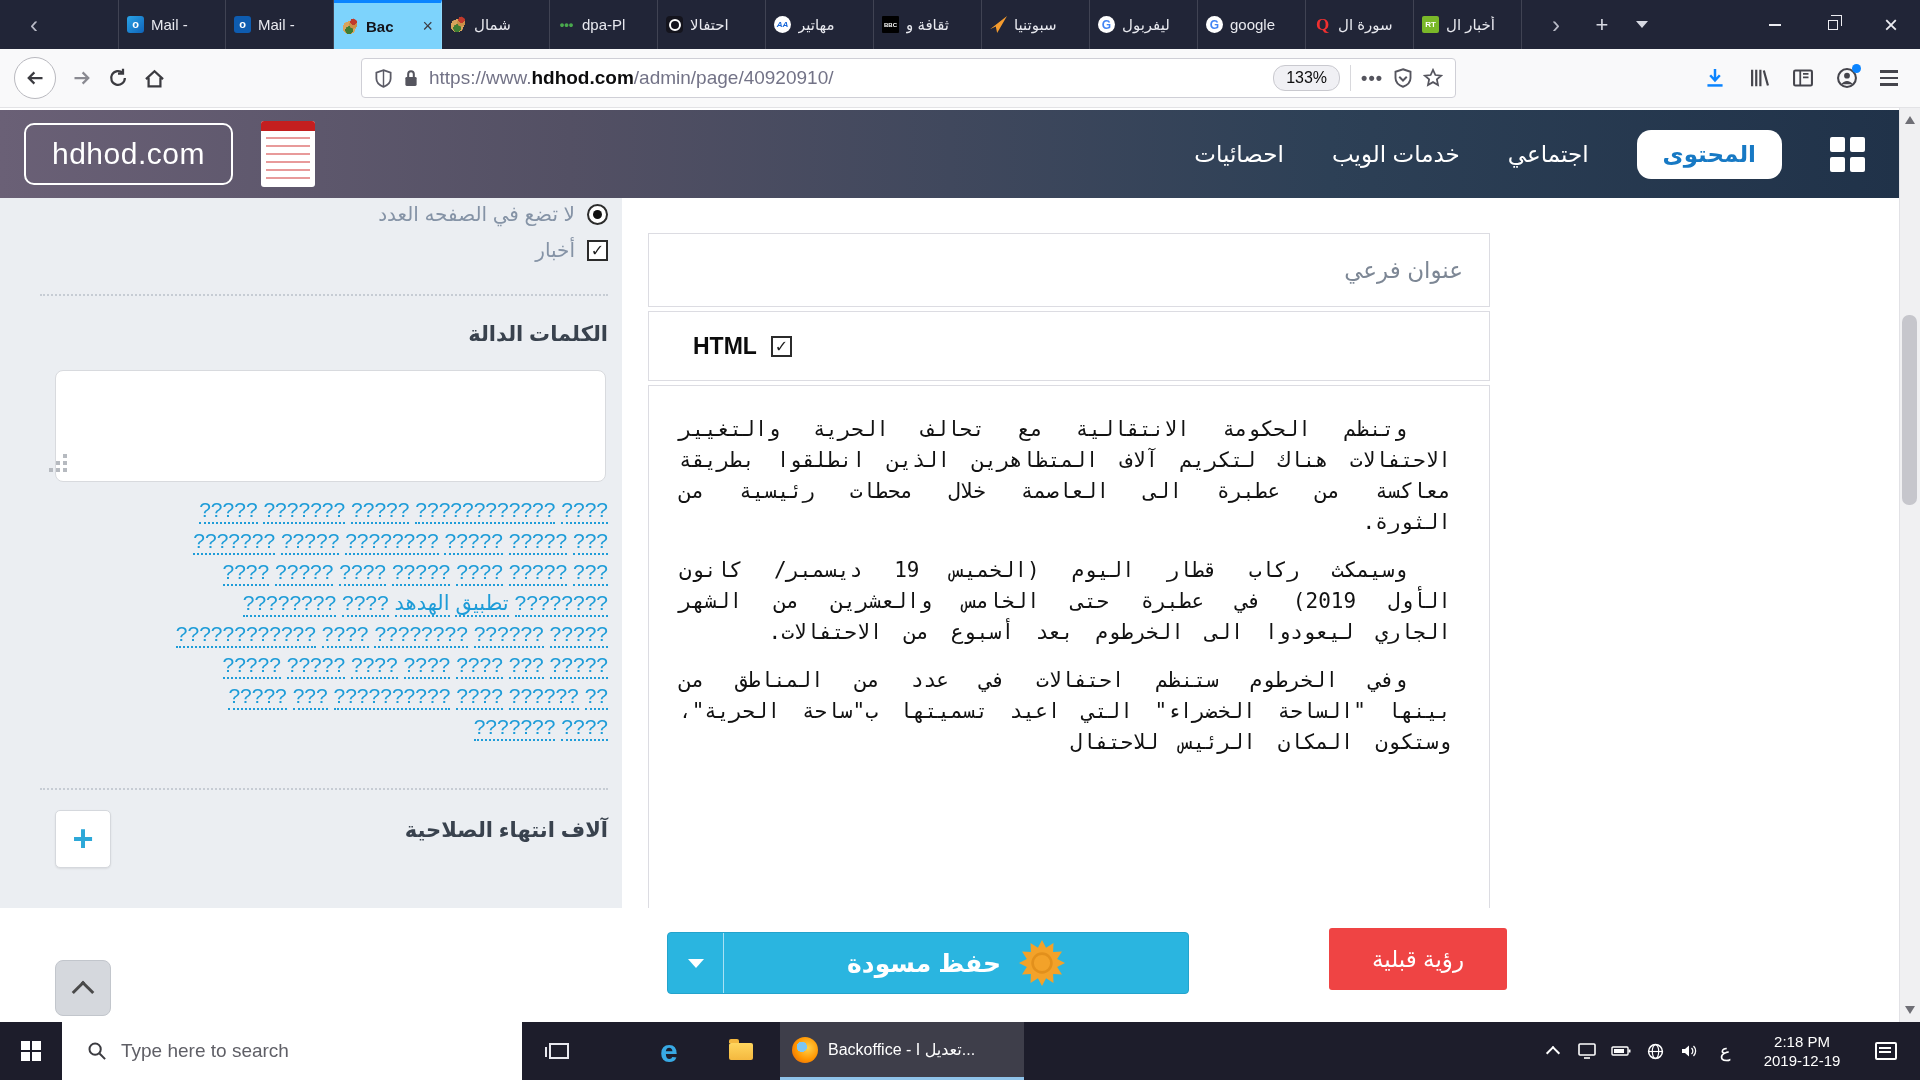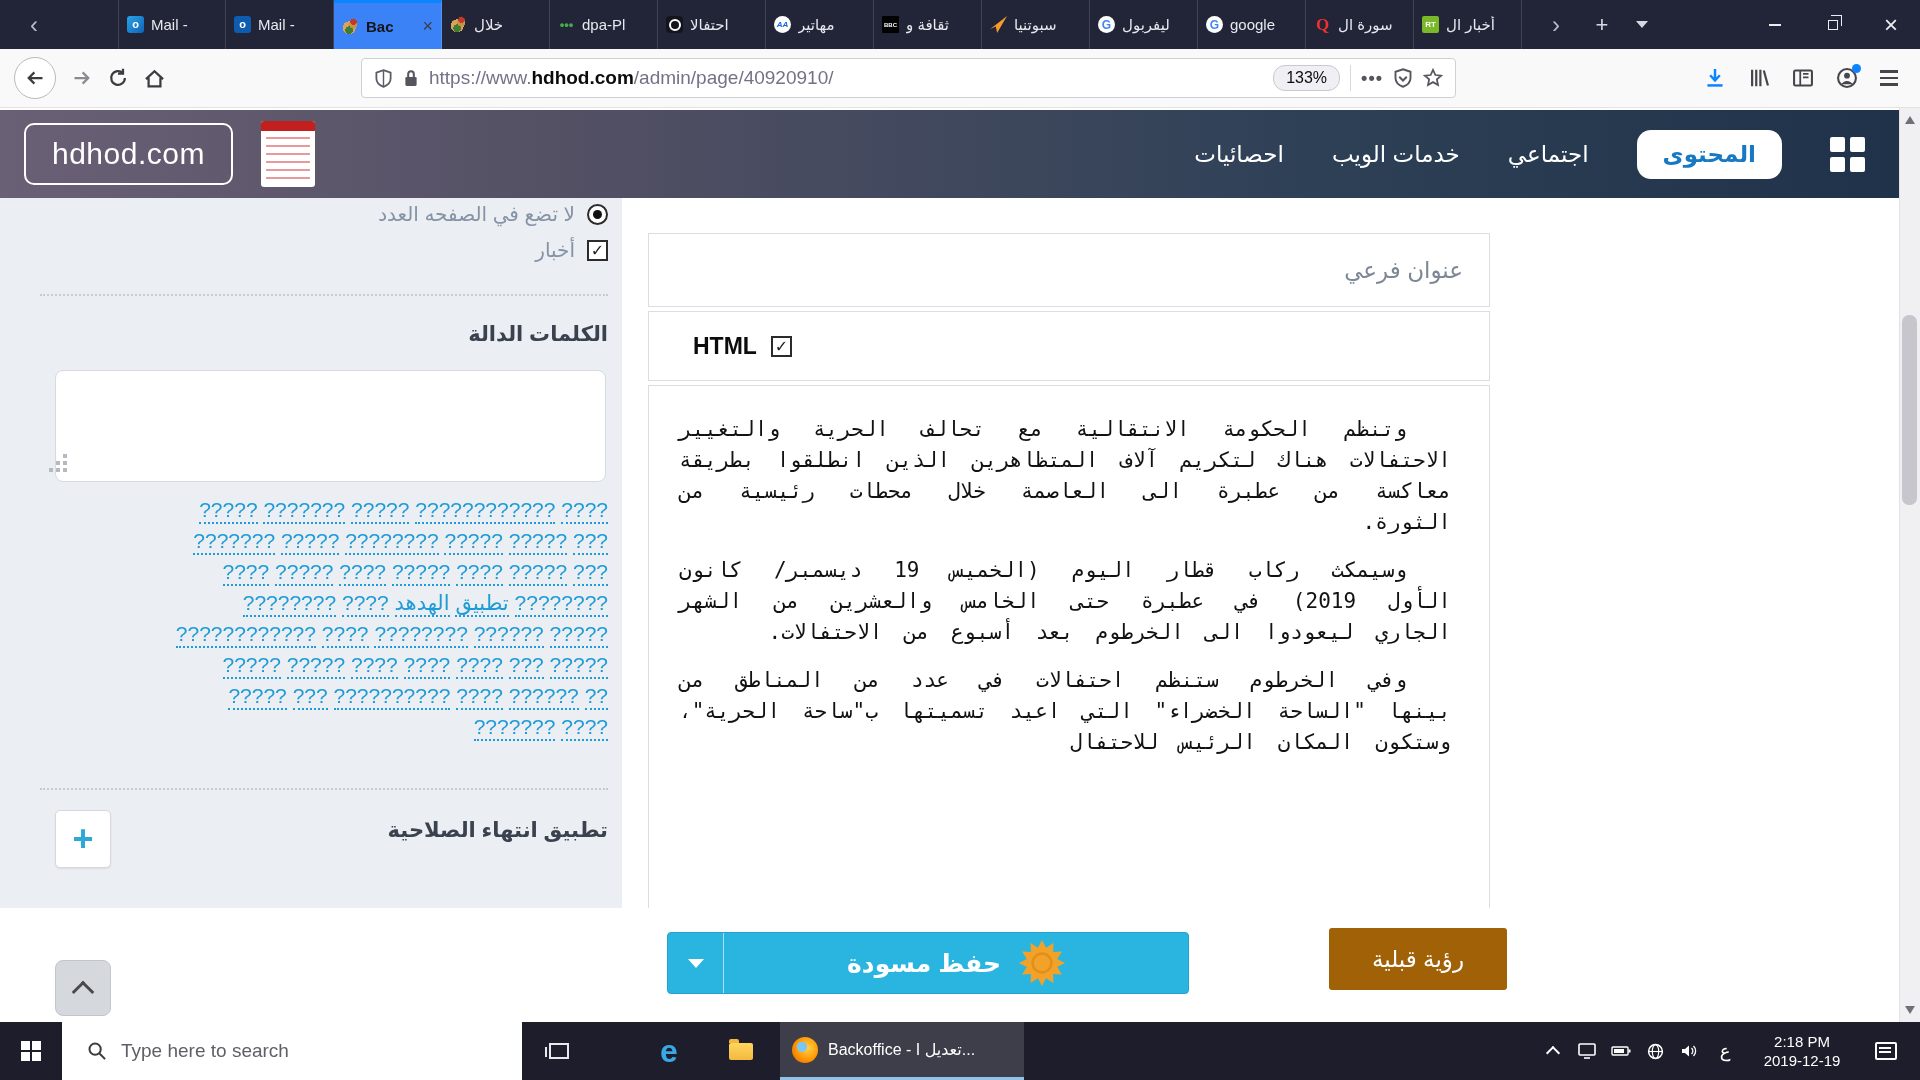--- a/index.html
+++ b/index.html
@@ -16,7 +16,7 @@
   .tab{width:108px;display:flex;align-items:center;gap:7px;padding:0 8px;border-right:1px solid rgba(255,255,255,.14);font-size:15px;overflow:hidden;white-space:nowrap;cursor:default}
   .tab:first-child{border-left:1px solid rgba(255,255,255,.14)}
   .tab-label{overflow:hidden;text-overflow:clip;color:#e8e9ef}
-  .tab.active{background:#3b82f6;border-top:3px solid #0a84ff;color:#15141a}
+  .tab.active{background:#7dd3fc;border-top:3px solid #0a84ff;color:#15141a}
   .tab.active .tab-label{color:#15141a;font-weight:bold}
   .tab-close{margin-left:auto;font-size:18px;color:#3c3c43}
   .tab-close::after{content:"×"}

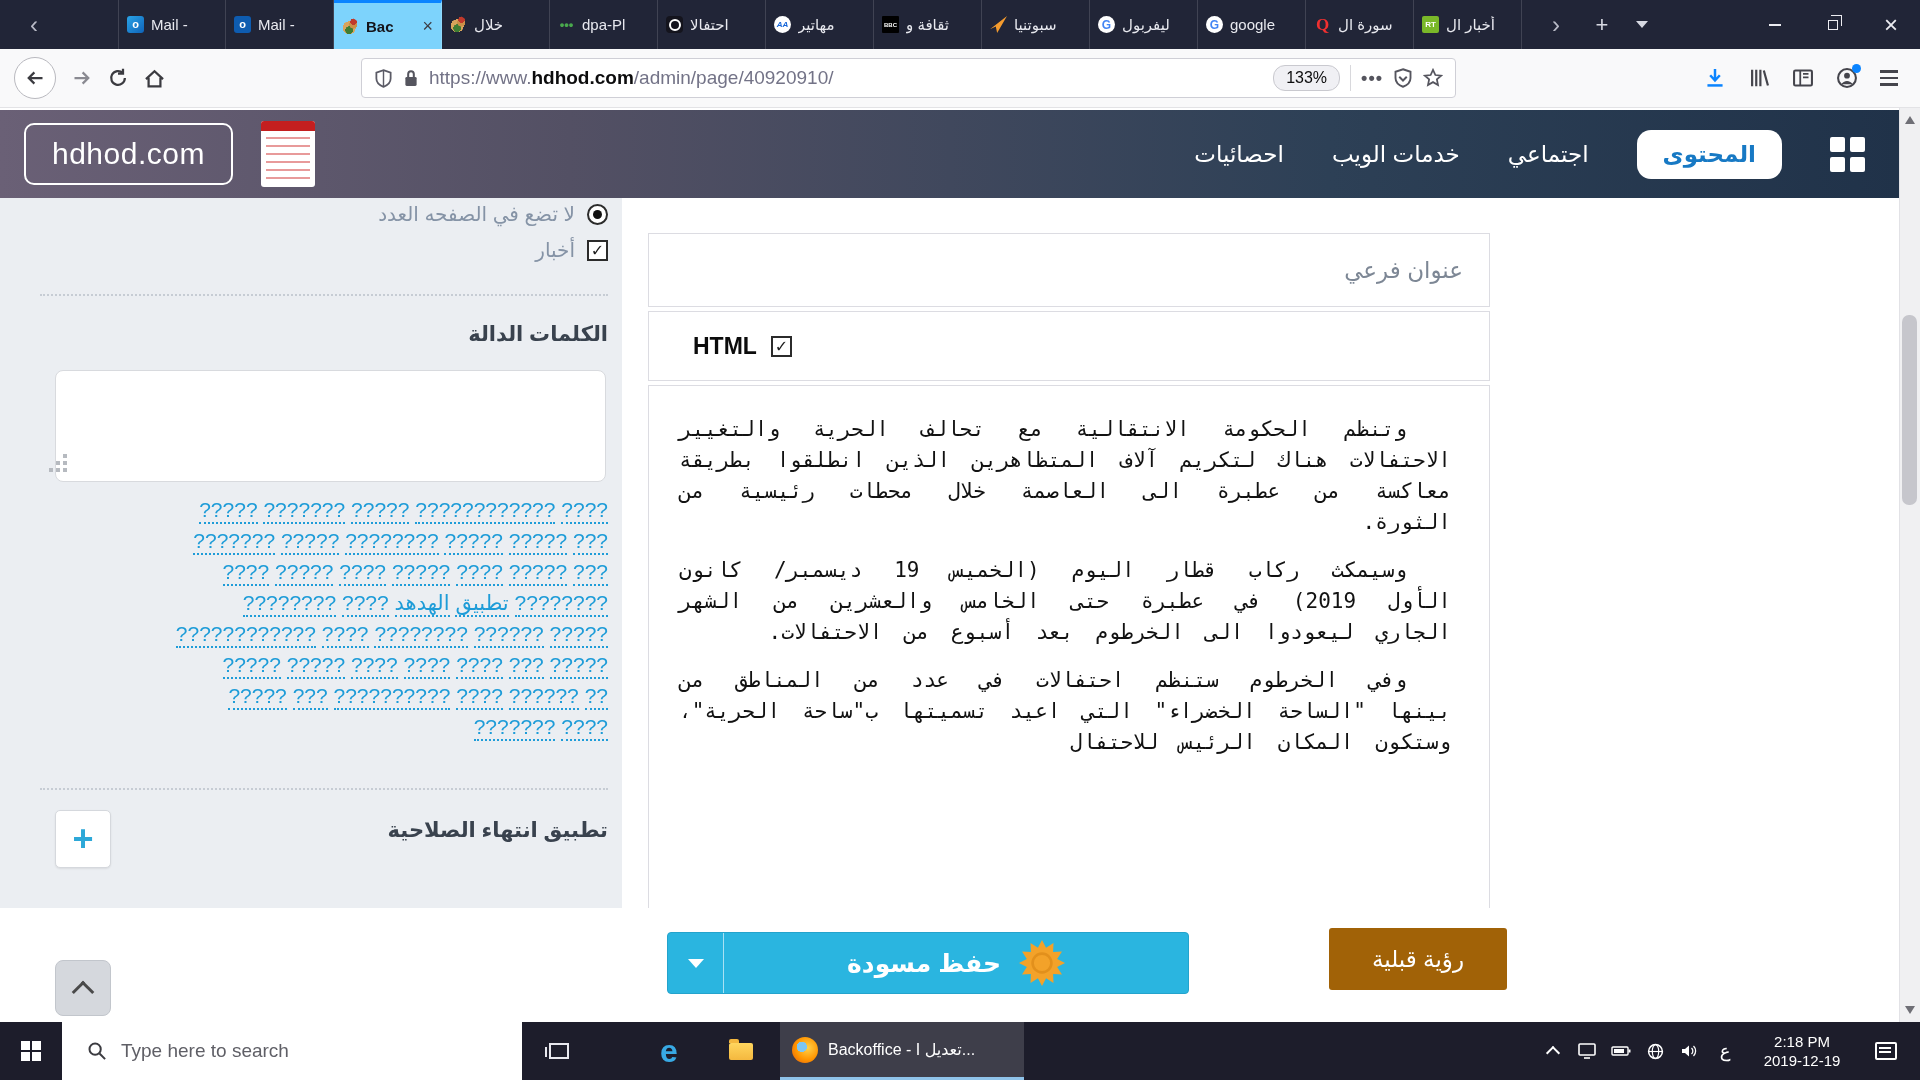--- a/index.html
+++ b/index.html
@@ -176,7 +176,7 @@
         </div>
       <div class="tab">
           <span class="fav fav-bird"></span>
-          <span class="tab-label">خلال</span>
+          <span class="tab-label">شمال</span>
         </div>
       <div class="tab">
           <span class="fav fav-dpa"></span>

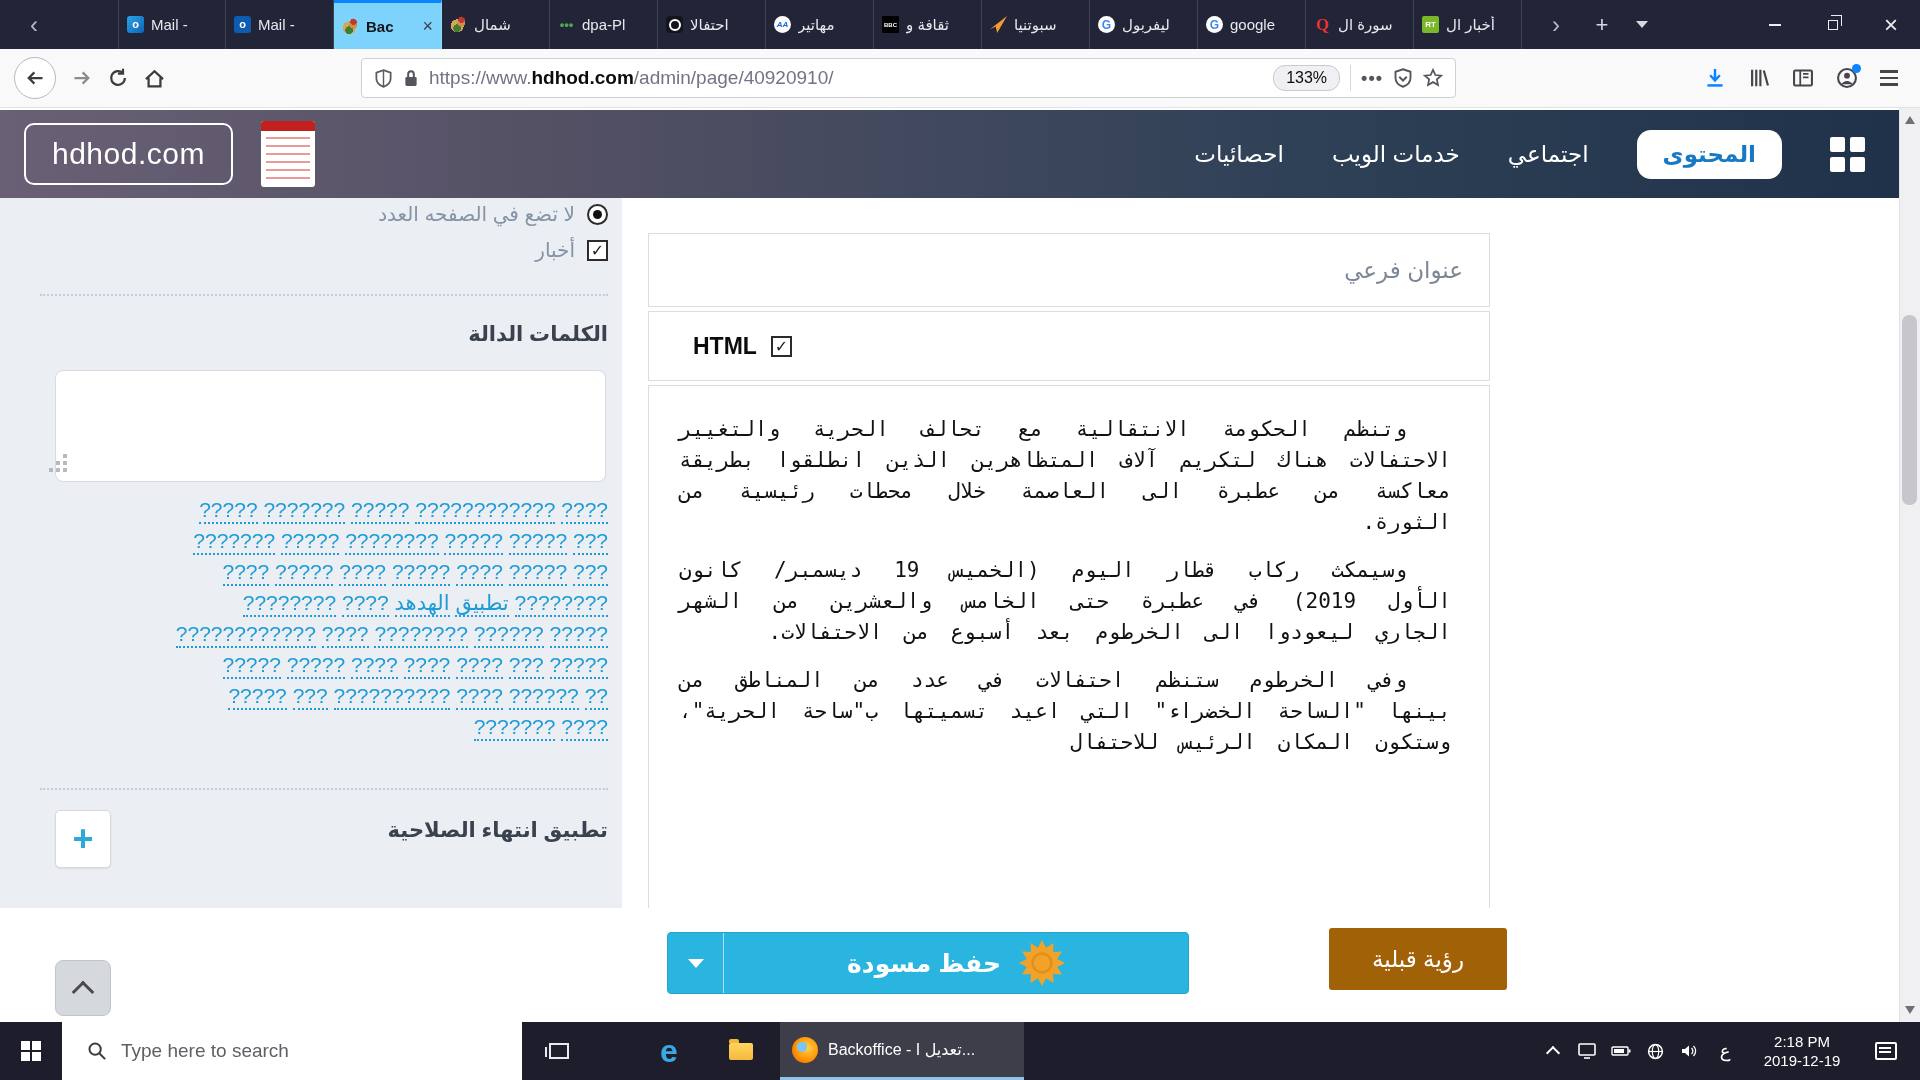--- a/index.html
+++ b/index.html
@@ -343,7 +343,7 @@
       <div><span class="kw-word">????</span> <span class="kw-word">???????</span></div>
     </div>
     <div class="s-div" style="top:590px"></div>
-    <div class="s-label" style="top:620px">تطبيق انتهاء الصلاحية</div>
+    <div class="s-label" style="top:620px">آلاف انتهاء الصلاحية</div>
     <div class="add-btn">+</div>
   </div>
 

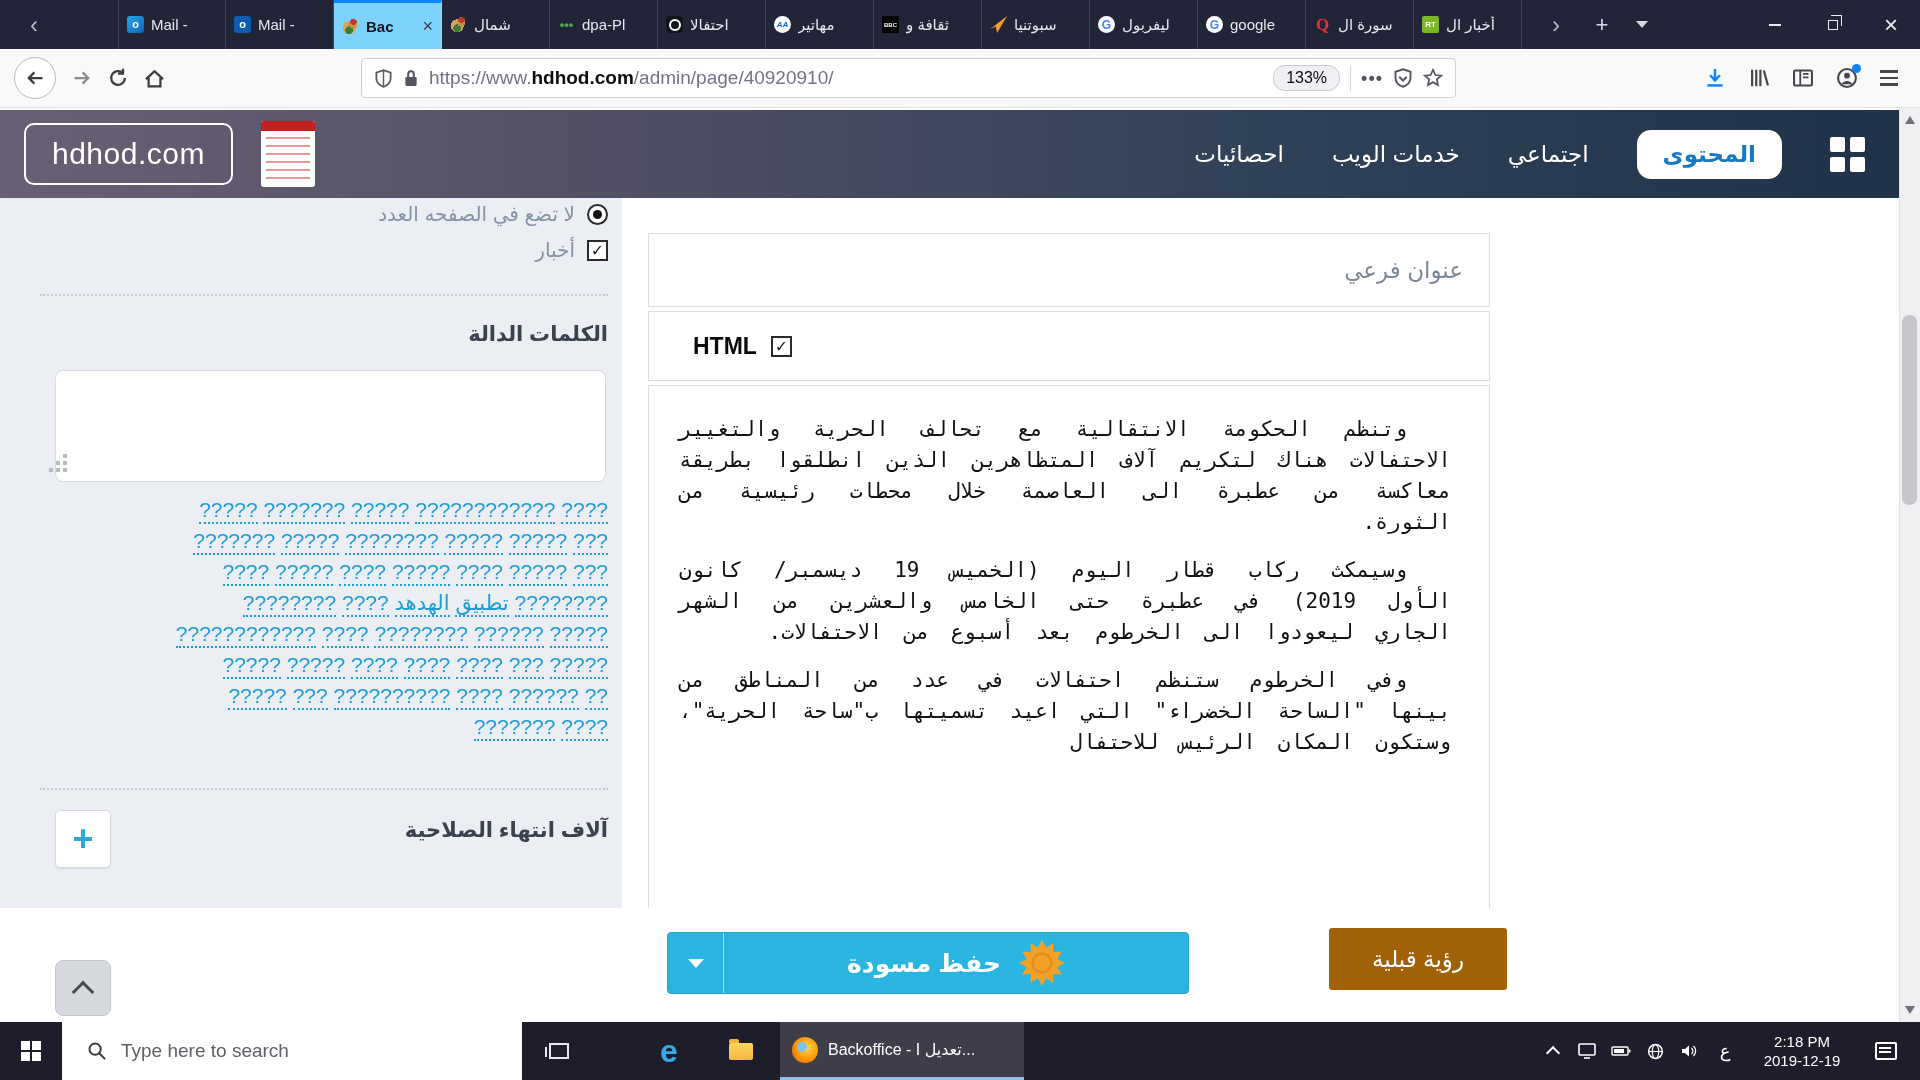--- a/index.html
+++ b/index.html
@@ -117,7 +117,7 @@
   .chev-seg{width:56px;border-right:1px solid rgba(255,255,255,.6);display:flex;align-items:center;justify-content:center}
   .chev-seg::after{content:"";border-left:8px solid transparent;border-right:8px solid transparent;border-top:9px solid #fff}
   .save-main{flex:1;display:flex;align-items:center;justify-content:center;gap:18px;color:#fff;font-size:25px;font-weight:bold}
-  .preview-btn{position:absolute;left:1329px;top:20px;width:178px;height:62px;background:#a16207;color:#fff;font-size:23px;border-radius:3px;display:flex;align-items:center;justify-content:center}
+  .preview-btn{position:absolute;left:1329px;top:20px;width:178px;height:62px;background:#ef4444;color:#fff;font-size:23px;border-radius:3px;display:flex;align-items:center;justify-content:center}
 
   
   .fxscroll{position:absolute;right:0;top:108px;width:21px;height:914px;background:#f0f0f2;border-left:1px solid #e2e2e6}

